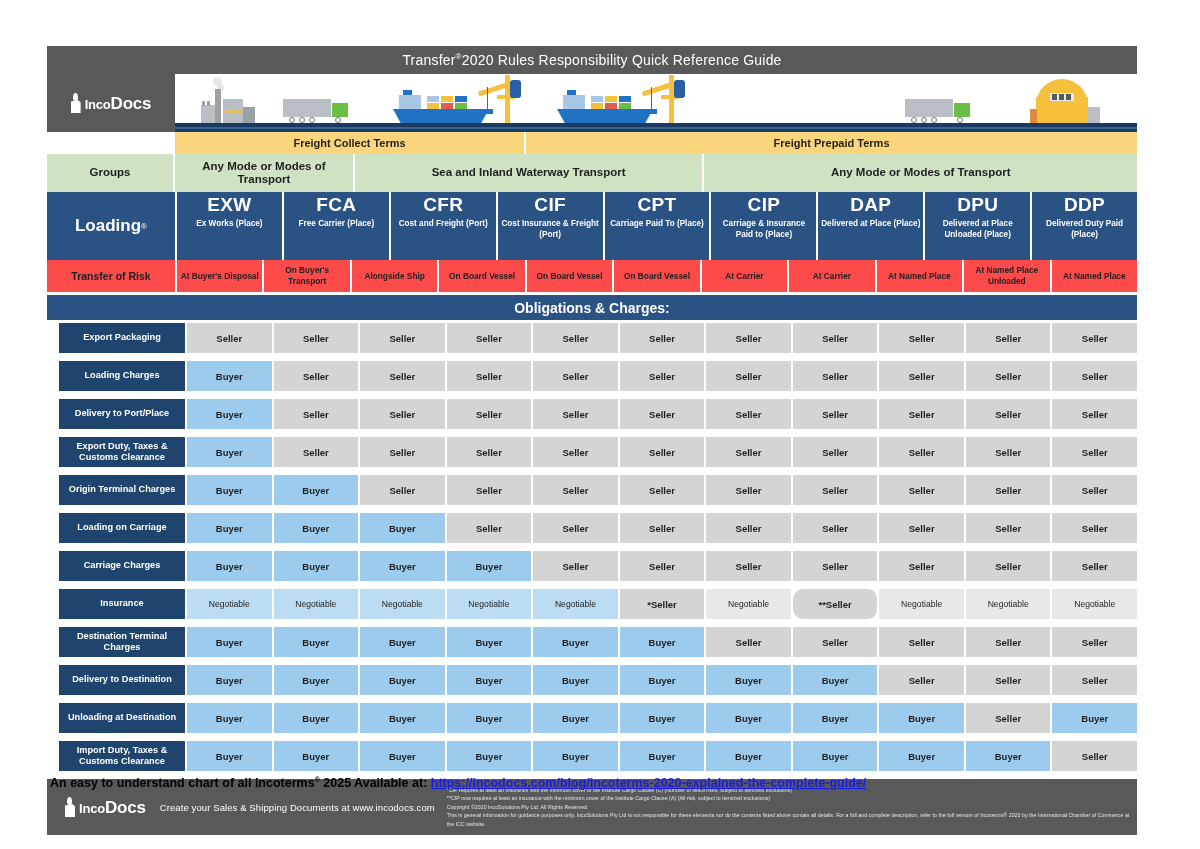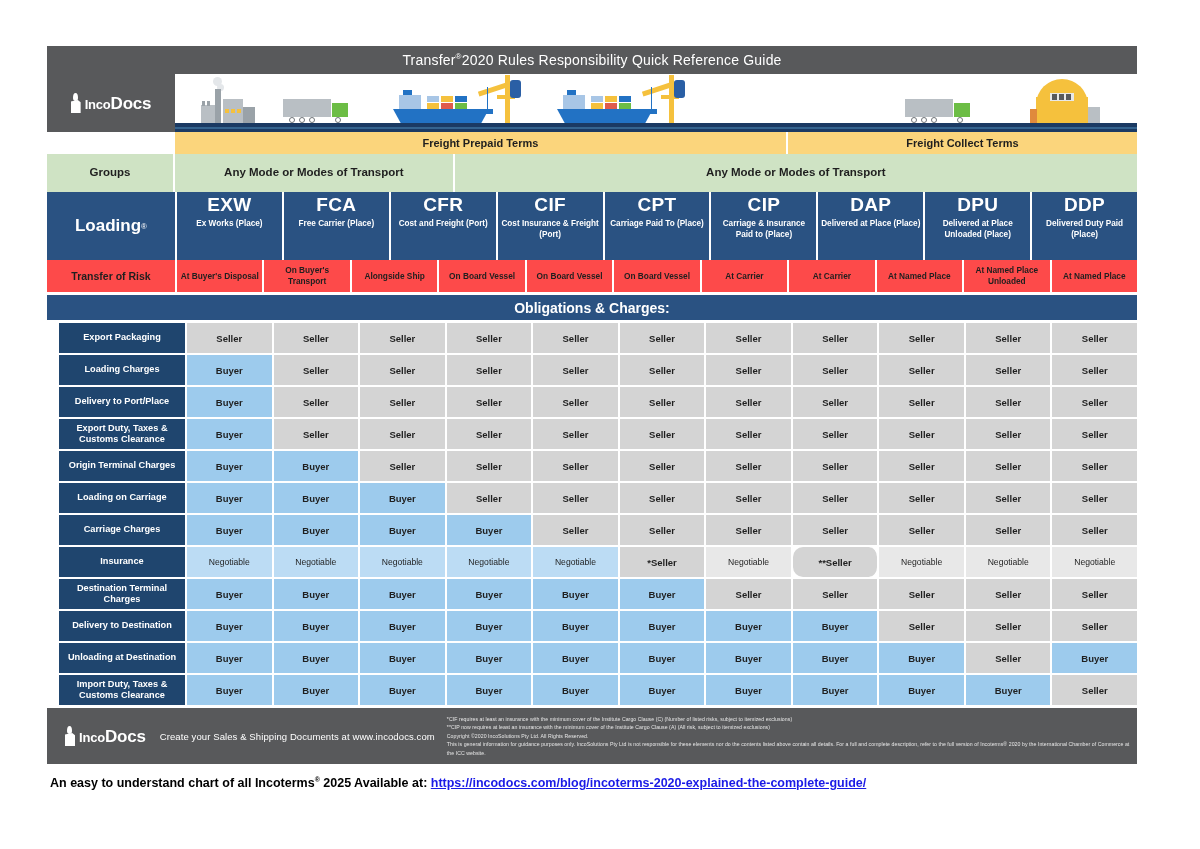--- a/index.html
+++ b/index.html
@@ -471,8 +471,8 @@
 
     <div class="freight-row">
       <div class="freight-spacer"></div>
+      <div class="freight-cell" style="flex:4">Freight Collect Terms</div>
       <div class="freight-cell" style="flex:7">Freight Prepaid Terms</div>
-      <div class="freight-cell" style="flex:4">Freight Collect Terms</div>
     </div>
 
     <div class="groups-row">

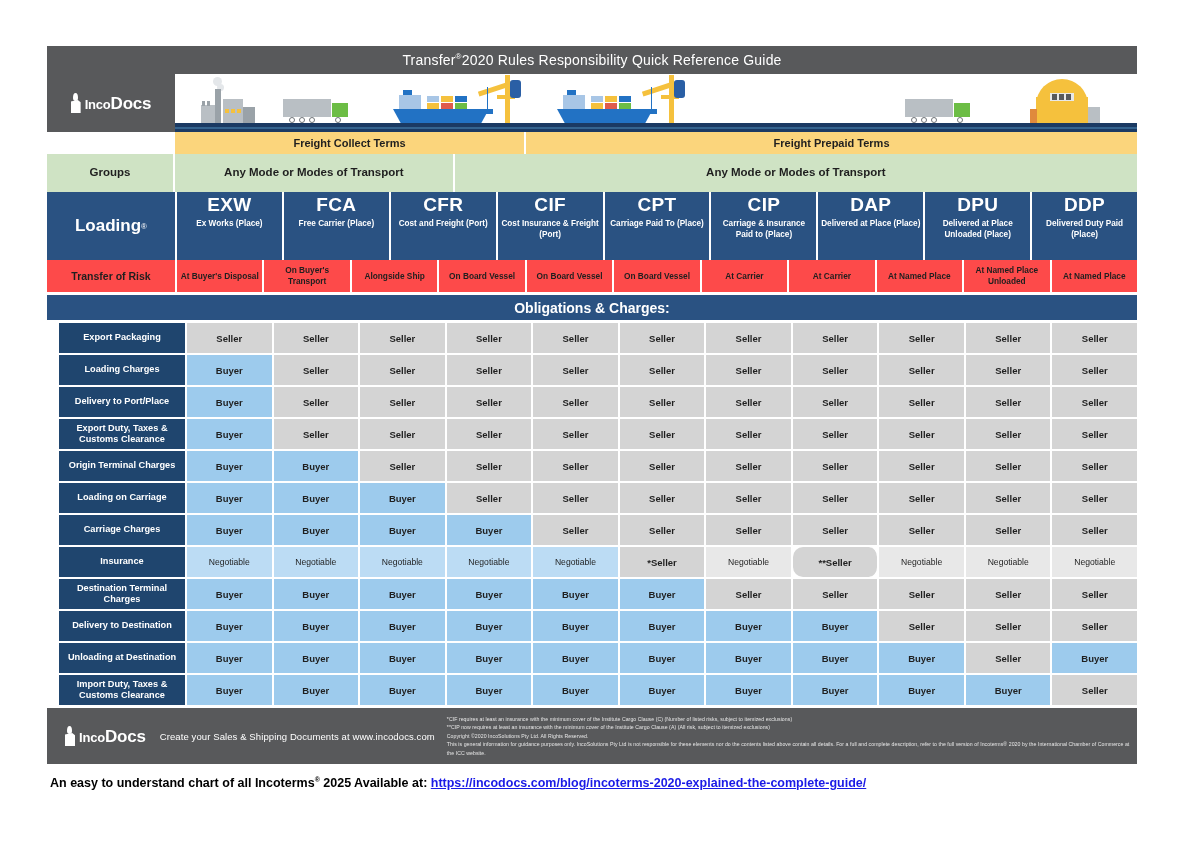--- a/index.html
+++ b/index.html
@@ -478,6 +478,7 @@
     <div class="groups-row">
       <div class="group-cell group-label">Groups</div>
       <div class="group-cell" style="flex:2">Any Mode or Modes of Transport</div>
+      <div class="group-cell" style="flex:4">Sea and Inland Waterway Transport</div>
       <div class="group-cell" style="flex:5">Any Mode or Modes of Transport</div>
     </div>
 

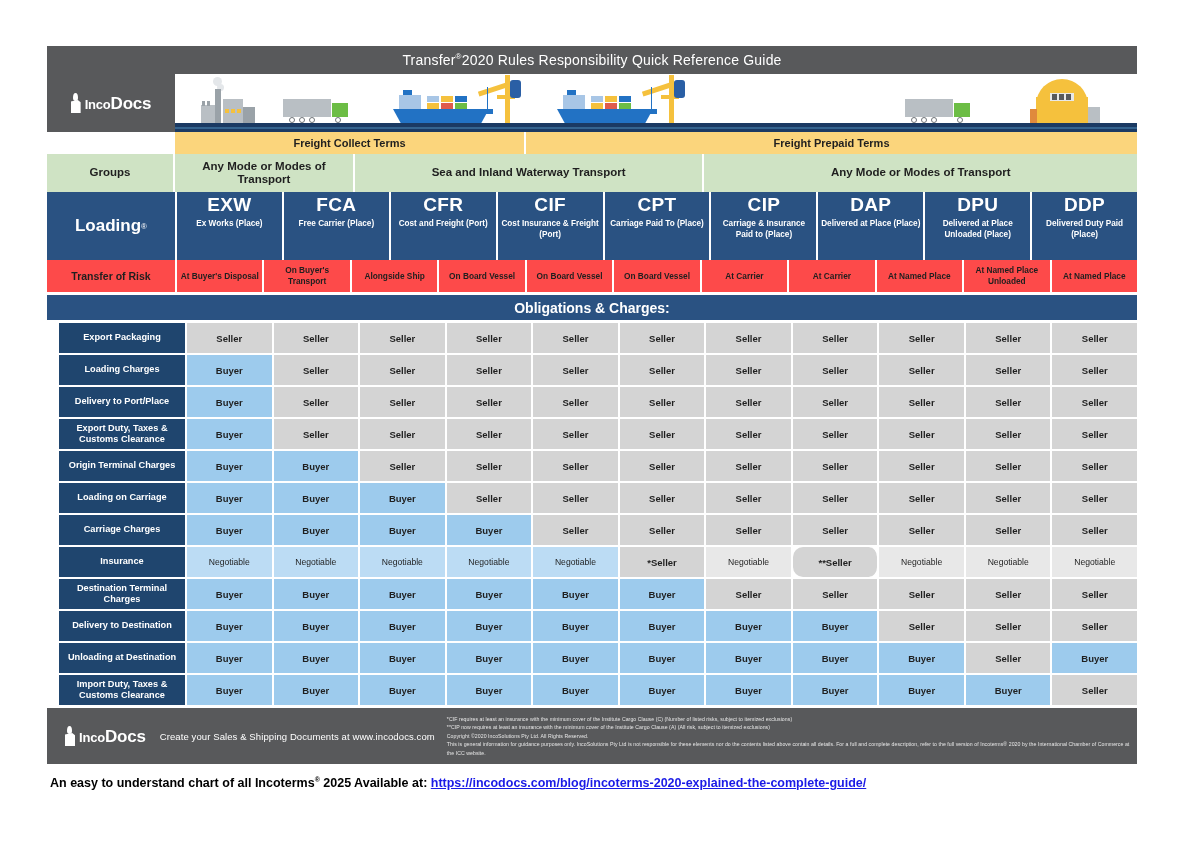--- a/index.html
+++ b/index.html
@@ -274,7 +274,7 @@
   .data-row {
     display: flex;
     height: 30px;
-    margin-bottom: 2px;
+    margin-bottom: 8px;
     padding-left: 12px;
   }
   .row-label {

